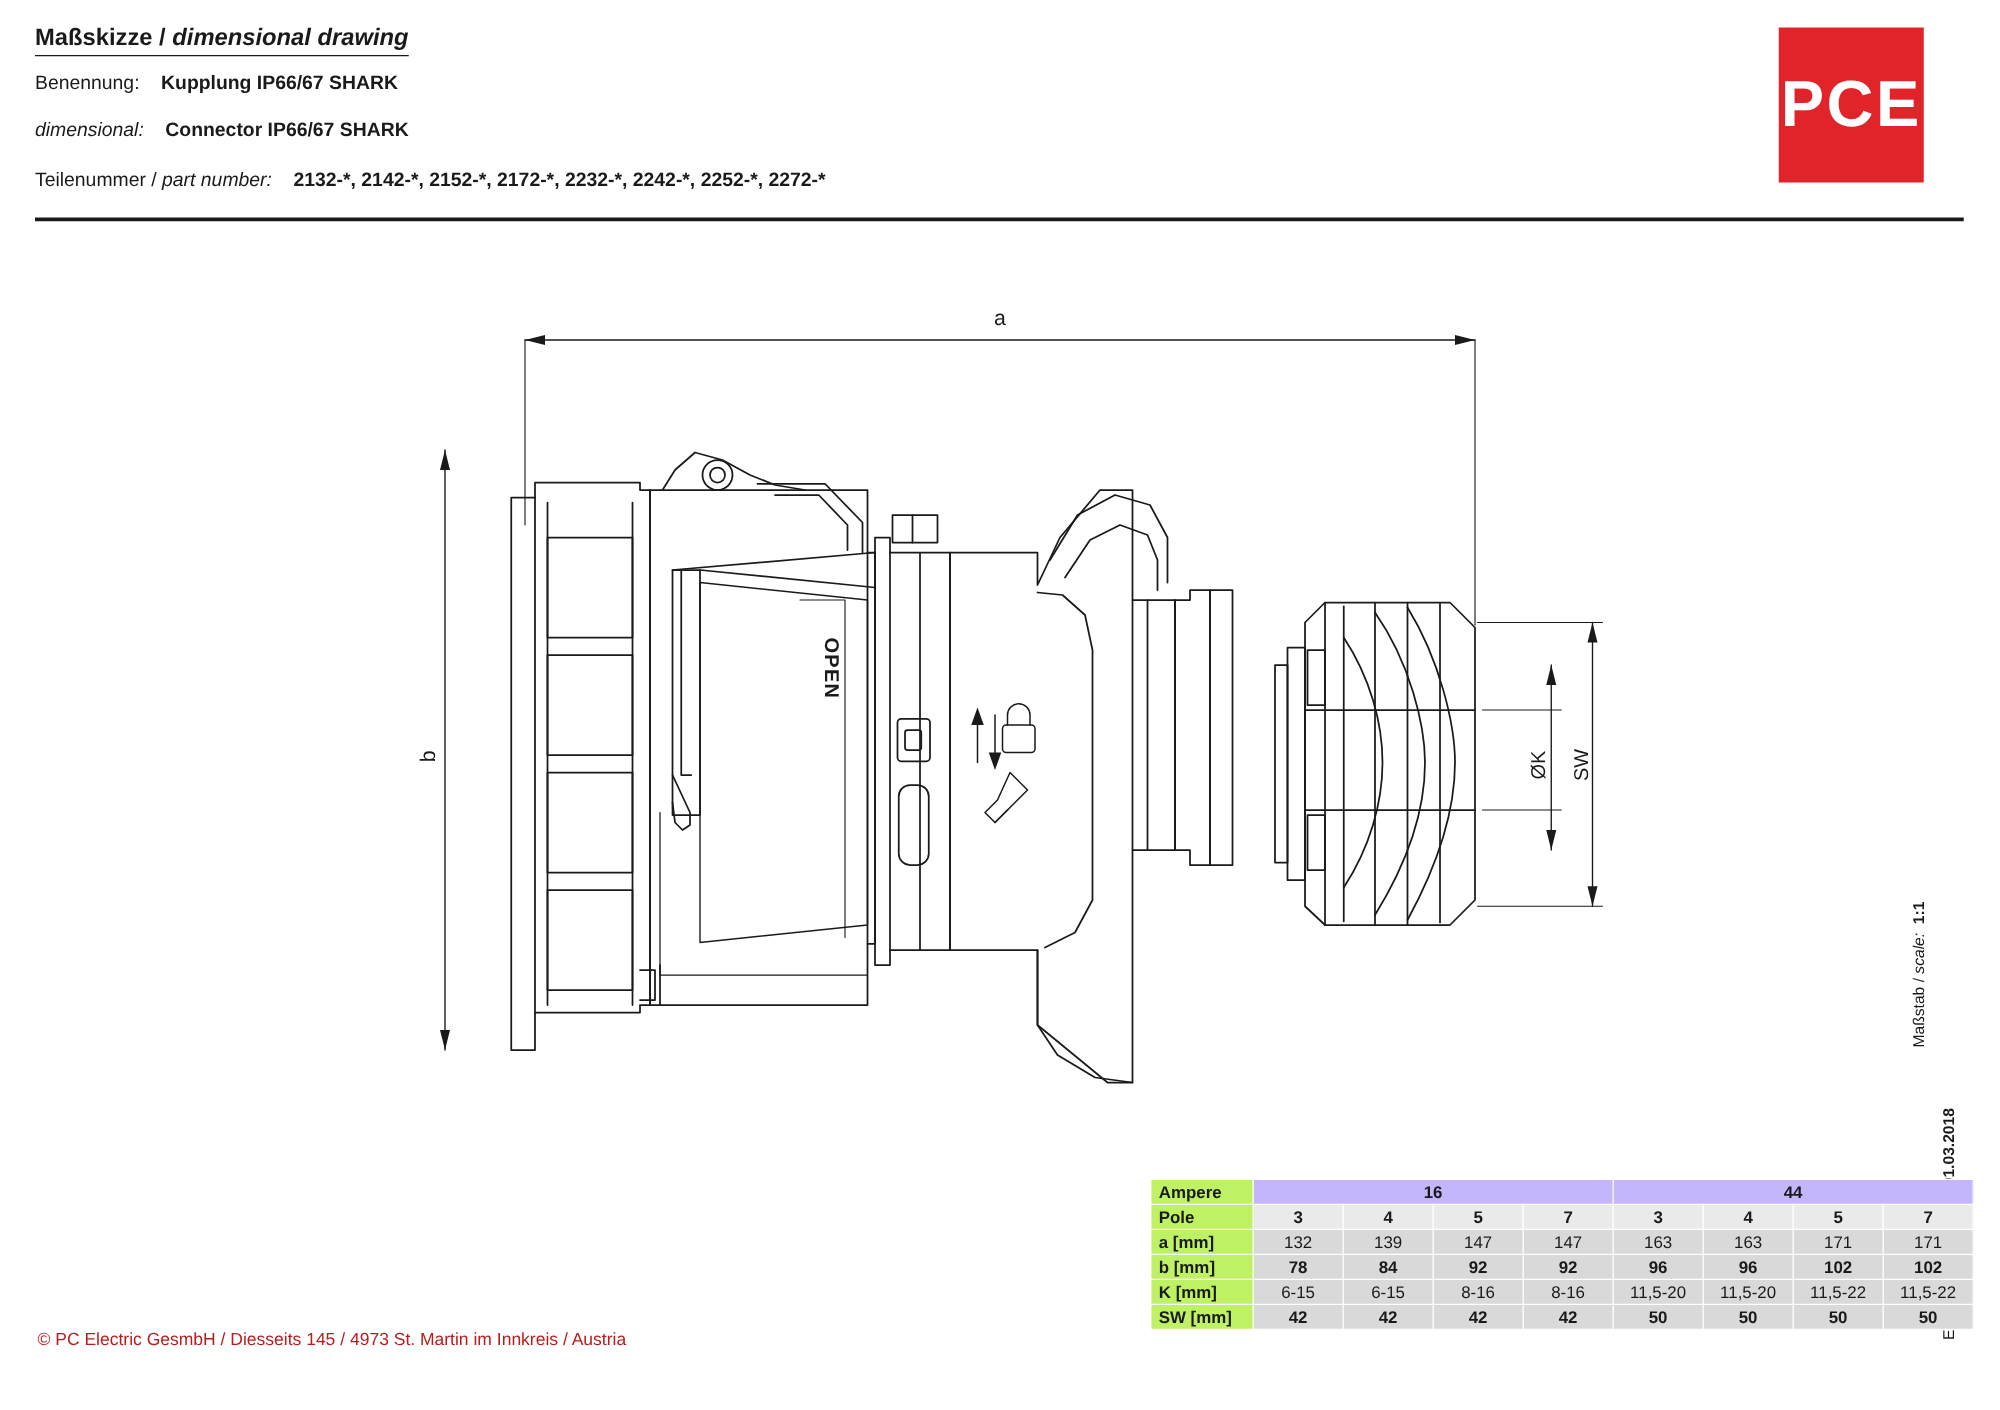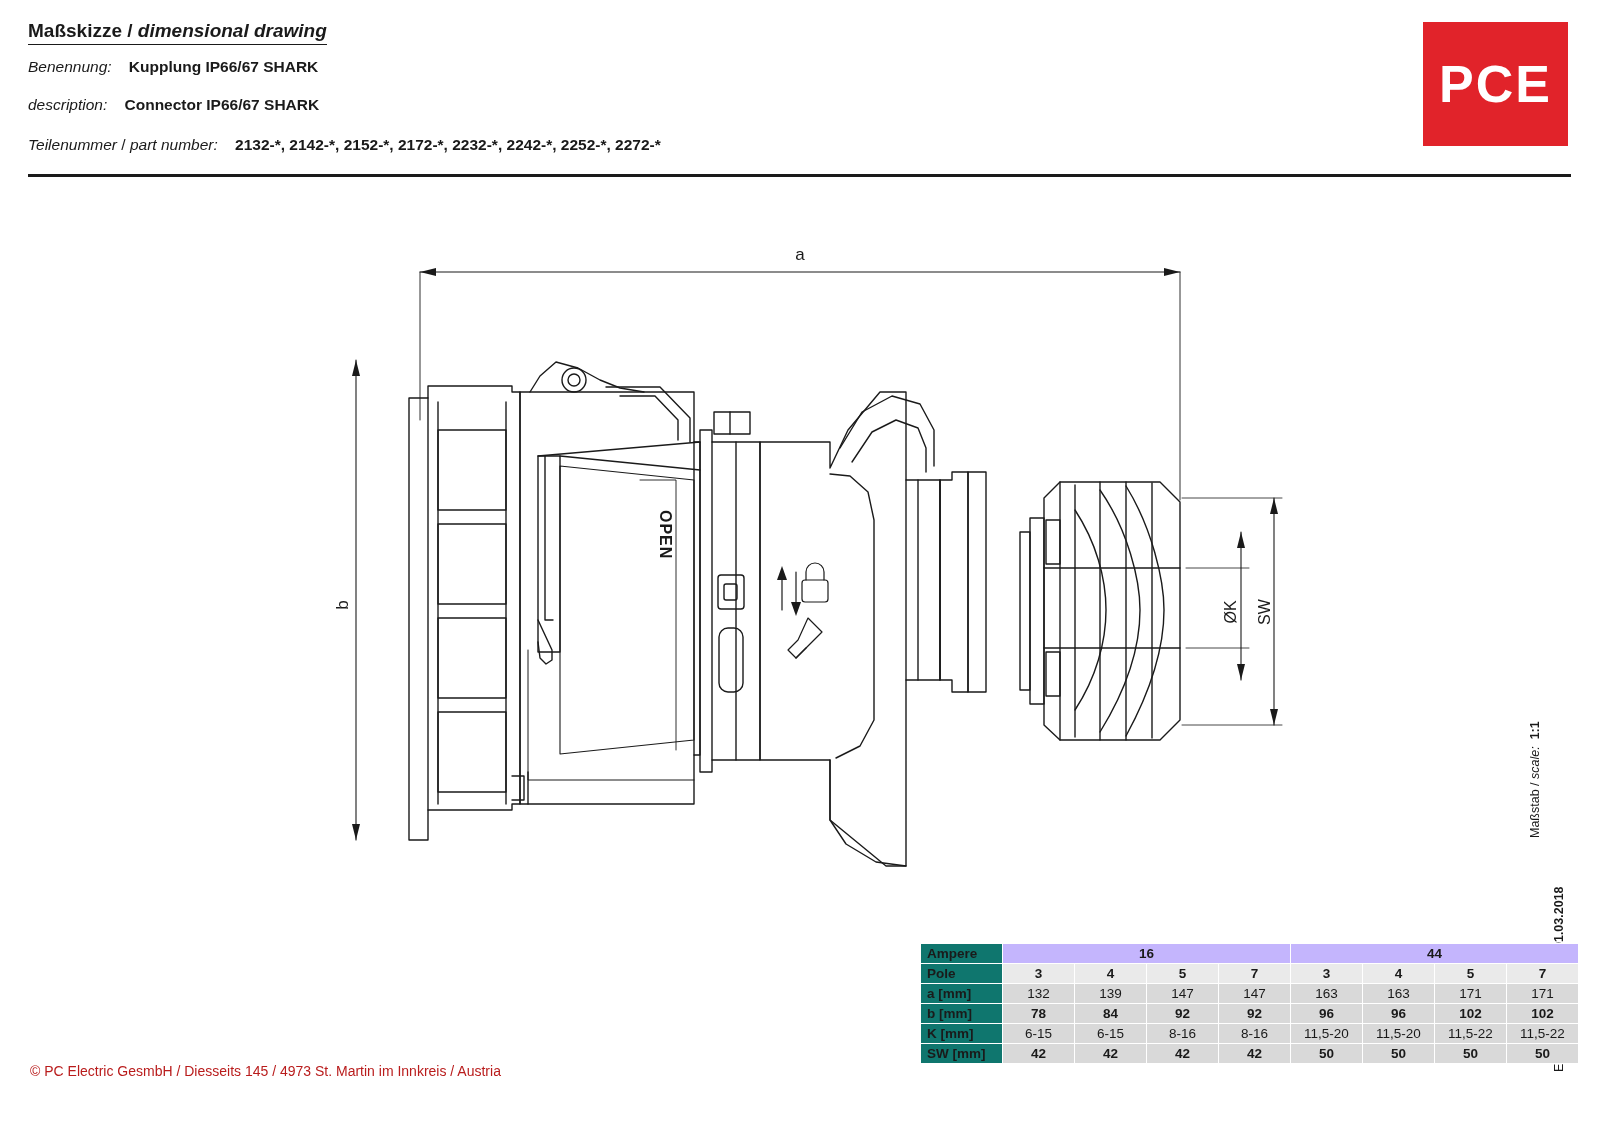--- a/index.html
+++ b/index.html
@@ -24,7 +24,7 @@
   }
   #header .title .it { font-style:italic; }
   .hrow { position:absolute; font-size:15.5px; white-space:nowrap; }
-  .hrow .lbl { display:inline-block;font-style:italic; }
+  .hrow .lbl { display:inline-block; }
   .hrow .val { font-weight:bold; }
   #row-benennung { left:28px; top:58px; }
   #row-description { left:28px; top:96px; }

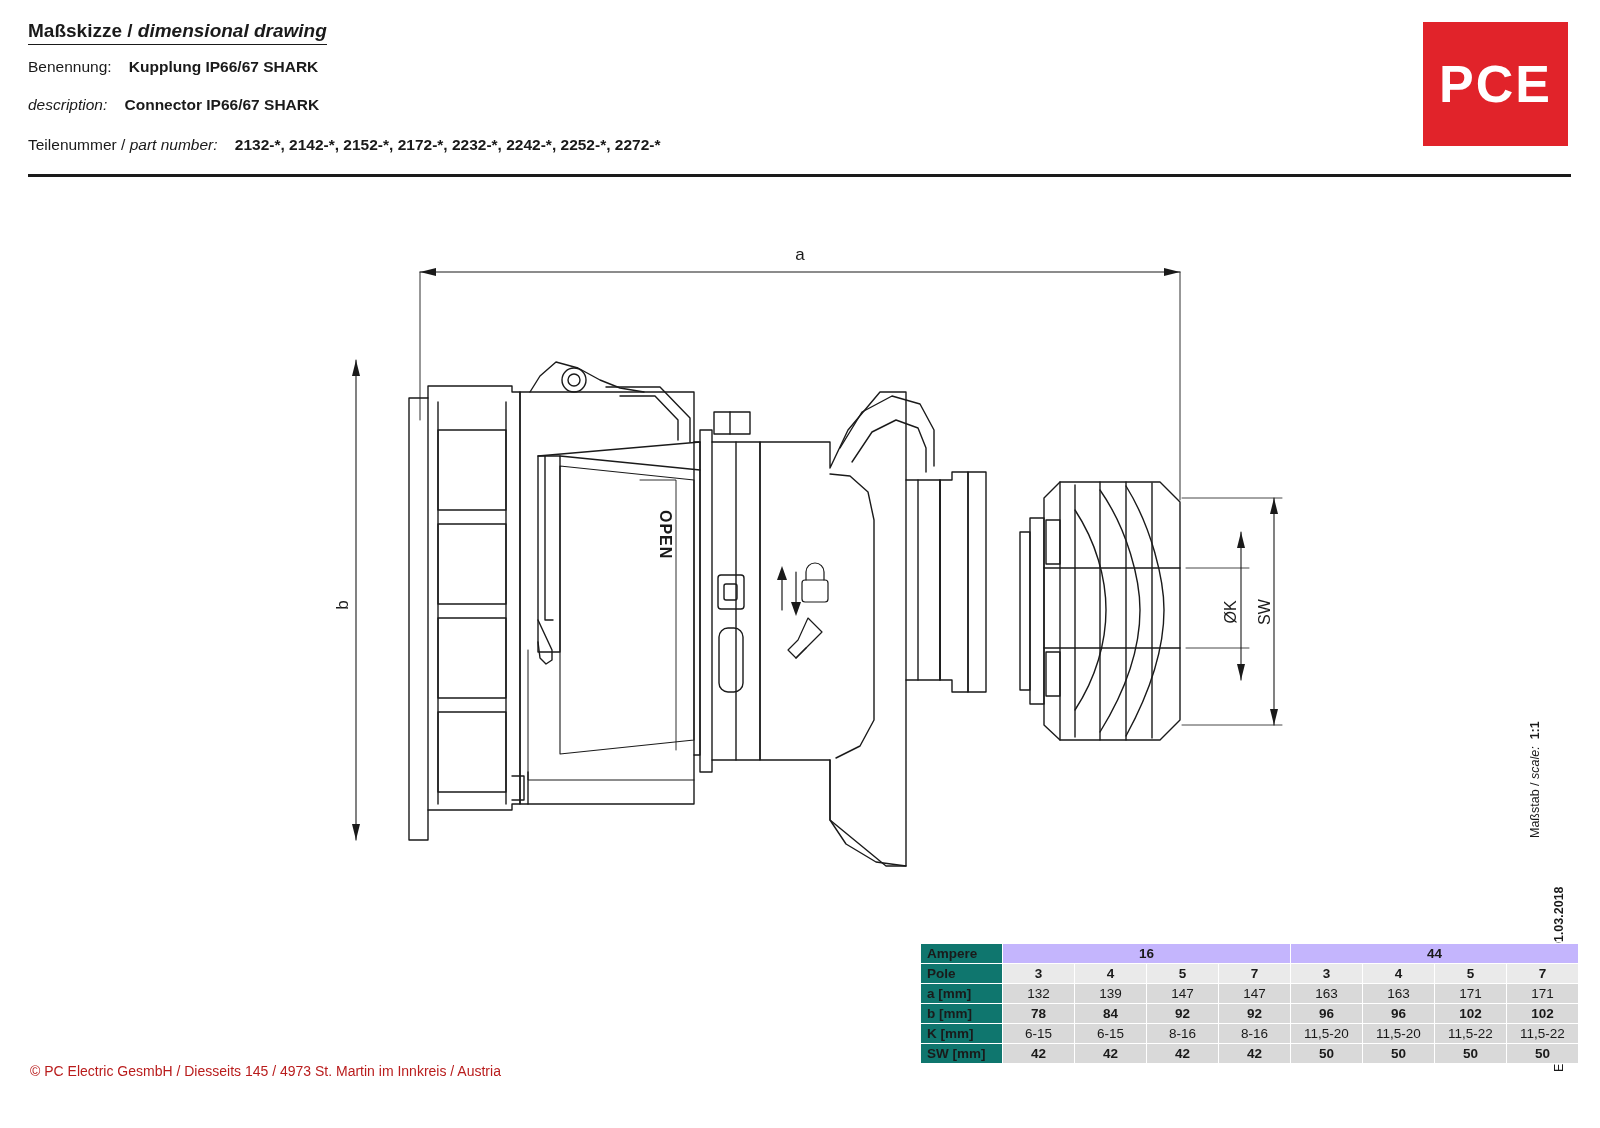--- a/index.html
+++ b/index.html
@@ -109,7 +109,7 @@
   </div>
 
   <div class="hrow" id="row-description">
-    <span class="lbl">description:</span>
+    <span class="lbl">dimensional:</span>
     &nbsp;&nbsp;
     <span class="val">Connector IP66/67 SHARK</span>
   </div>

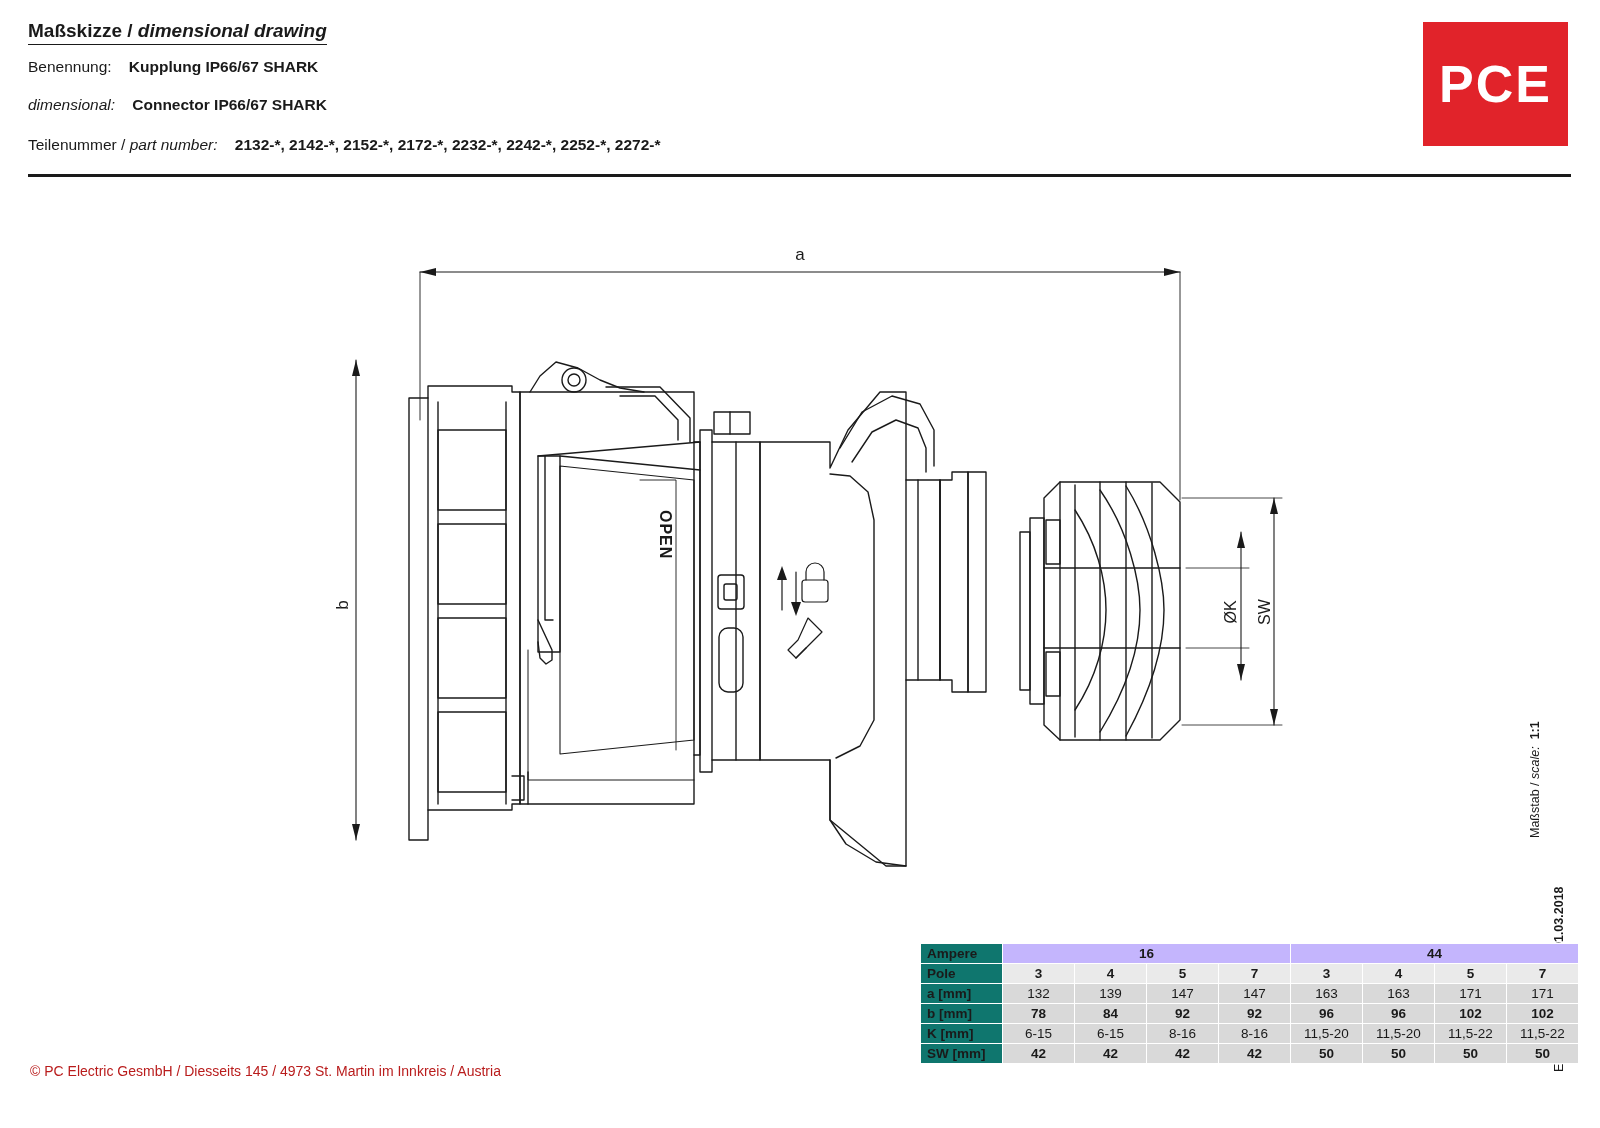--- a/index.html
+++ b/index.html
@@ -33,7 +33,7 @@
   #row-partnumber .lbl2 { font-style:italic; }
 
   #pce-logo {
-    position:absolute; left:1423px; top:22px; width:145px; height:124px;
+    position:absolute; left:1423px; top:22px; width:116px; height:124px;
     background:#e1232a;
     color:#ffffff;
     font-weight:bold;

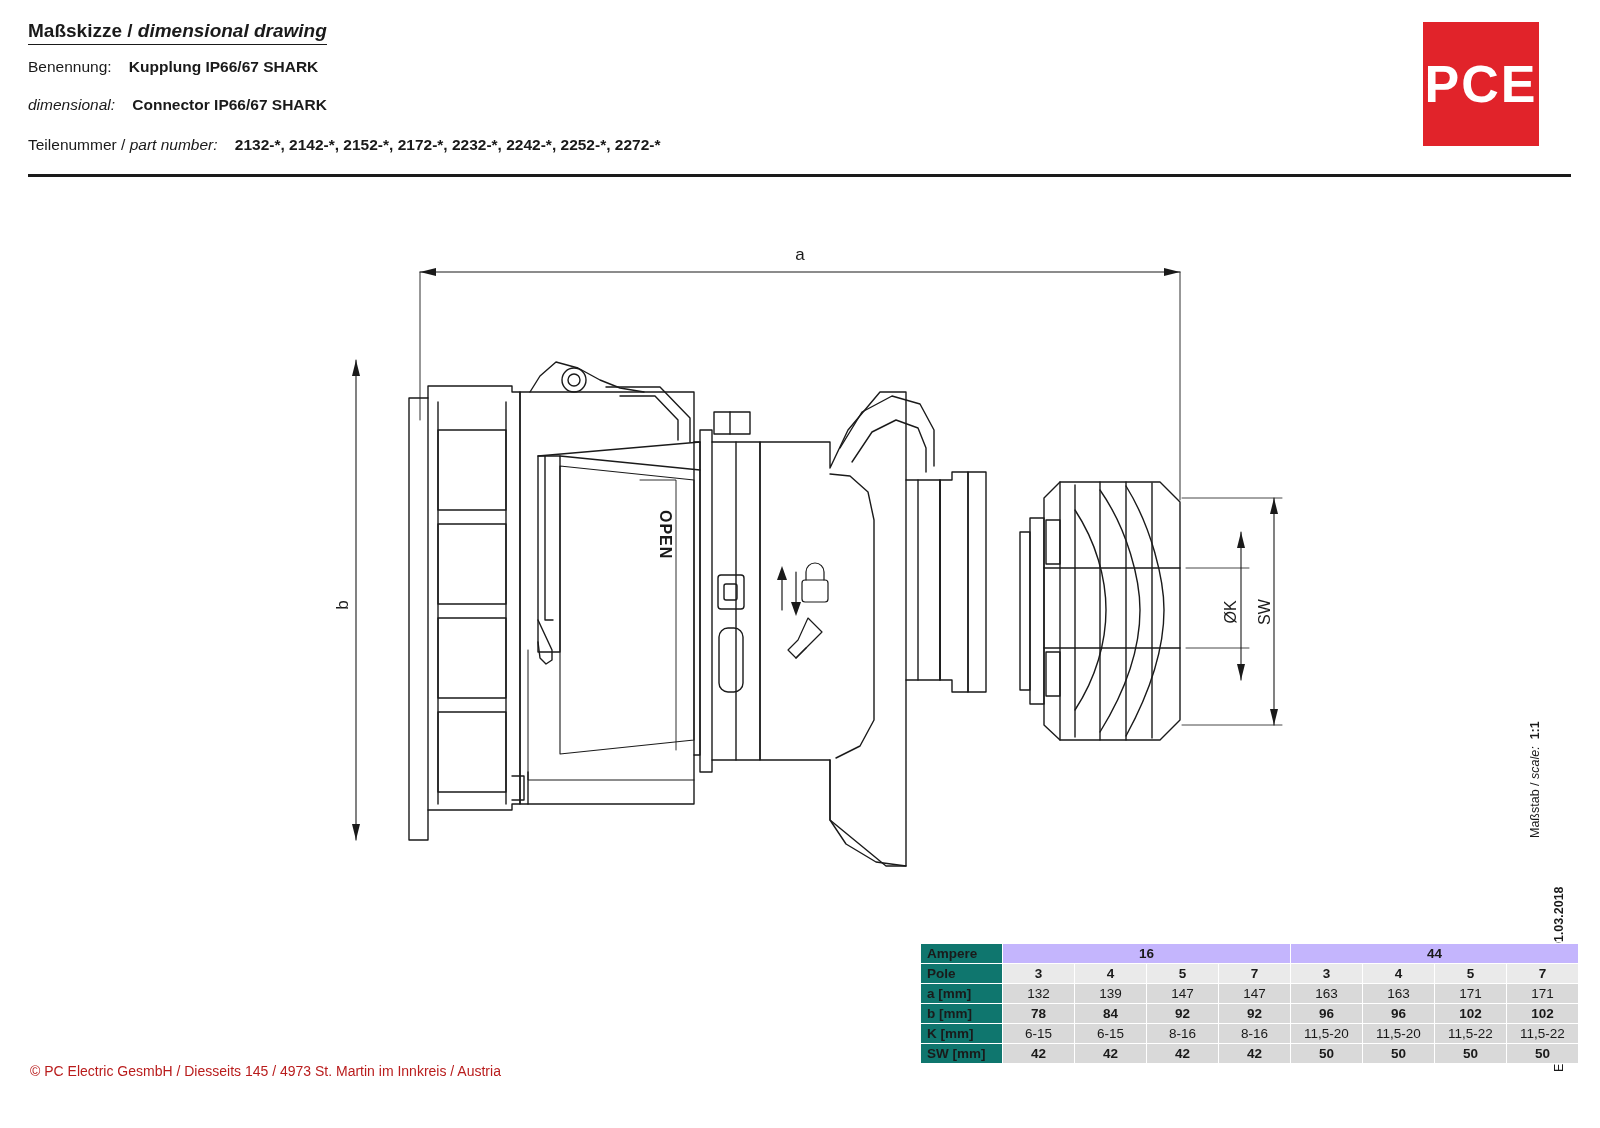--- a/index.html
+++ b/index.html
@@ -82,7 +82,7 @@
     box-sizing:border-box;
   }
   #spec-table .rowhead {
-    background:#0f766e;
+    background:#bef264;
     text-align:left;
     font-weight:bold;
     width:82px;

